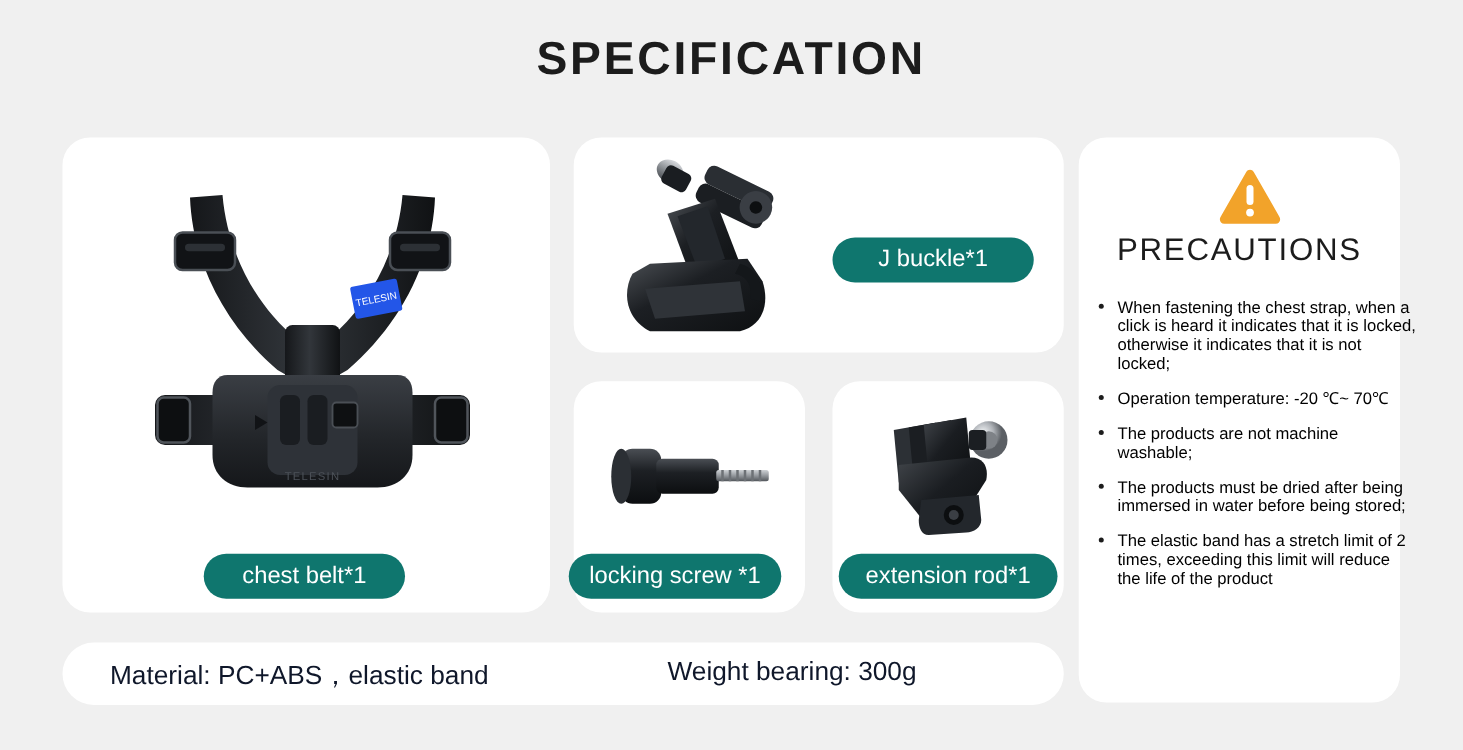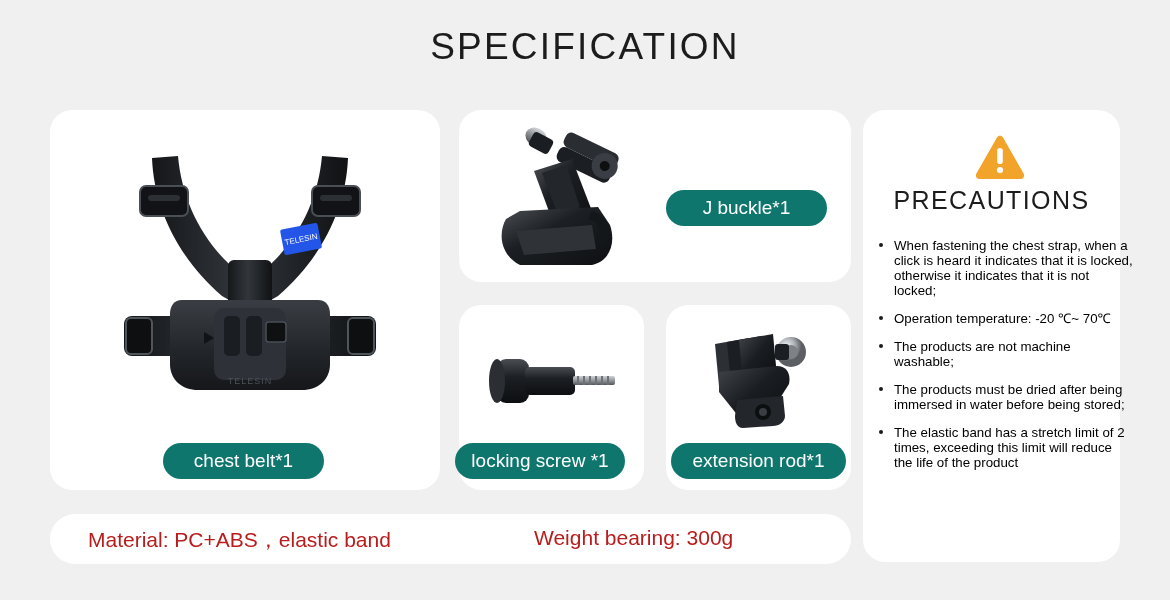--- a/index.html
+++ b/index.html
@@ -21,7 +21,7 @@
     width: 1170px;
     text-align: center;
     font-size: 37px;
-    font-weight: normal;
+    font-weight: bold;
     letter-spacing: 2.2px;
     color: #1c1c1c;
   }

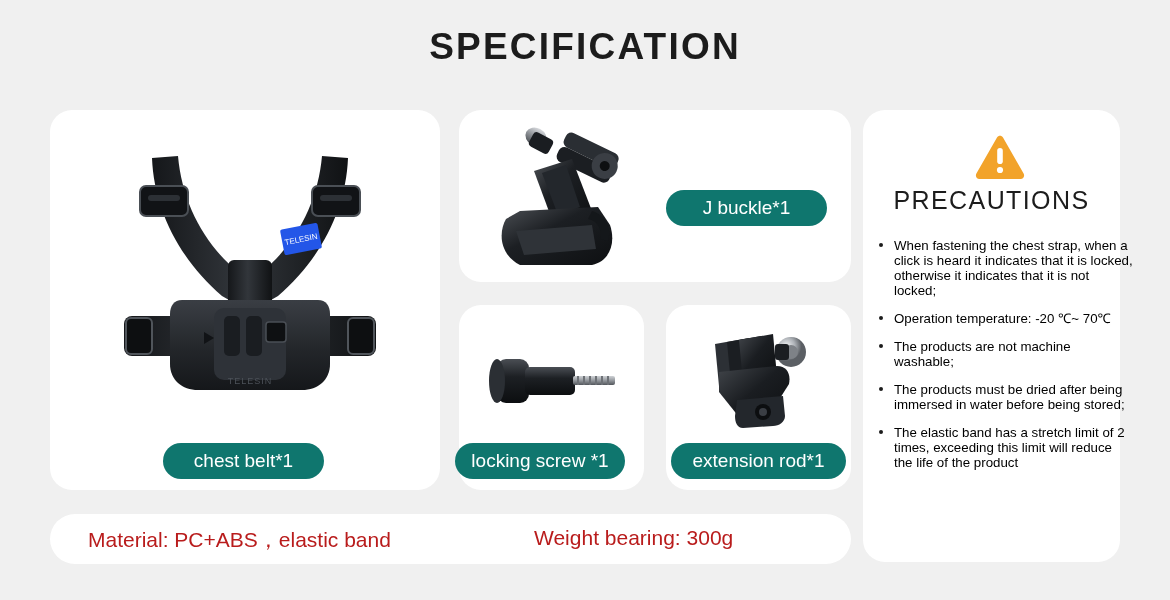--- a/index.html
+++ b/index.html
@@ -64,7 +64,7 @@
     position: absolute;
     top: 526px;
     font-size: 21px;
-    color: #b91c1c;
+    color: #0f172a;
     white-space: nowrap;
   }
   #material-left  { left: 88px; }

